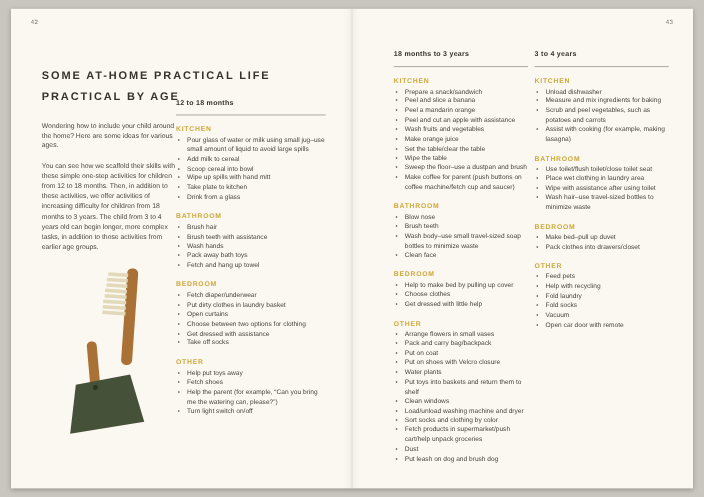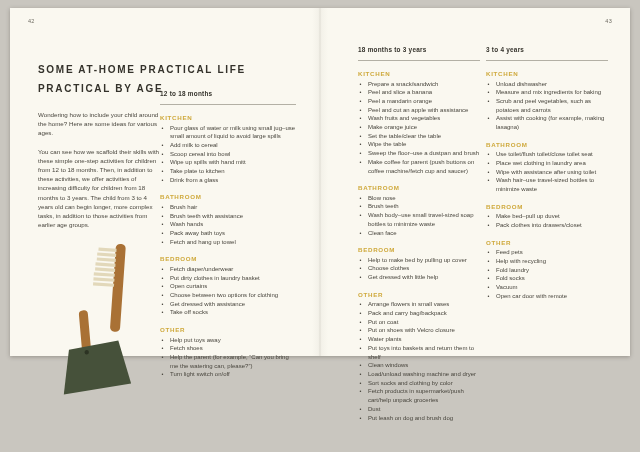--- a/index.html
+++ b/index.html
@@ -9,7 +9,7 @@
     font-family:"Liberation Sans",sans-serif;
   }
   .spread{
-    position:absolute;left:10px;top:8px;width:620px;height:348px;
+    position:absolute;left:10px;top:8px;width:620px;height:436px;
     background:#faf8f0;box-shadow:0 1px 4px rgba(60,55,45,.35);
   }
   .fold{

